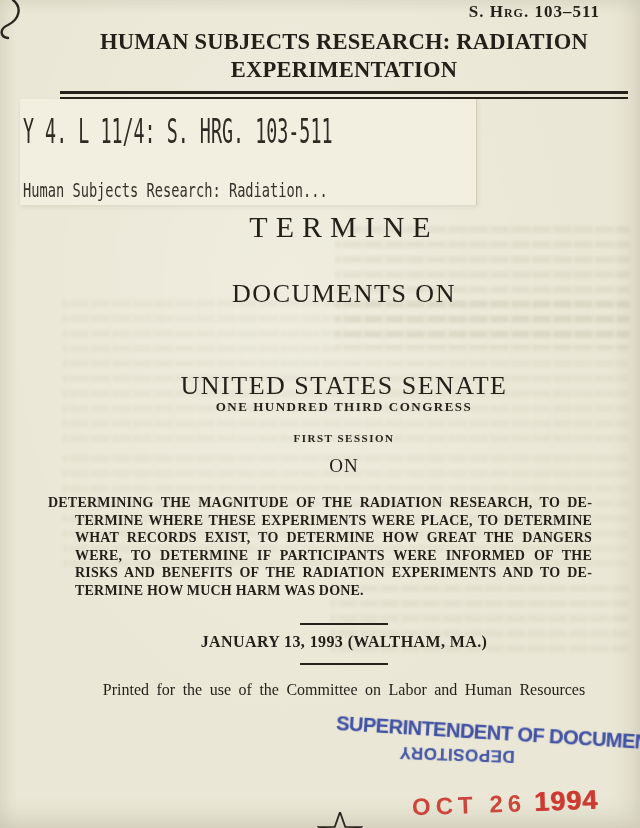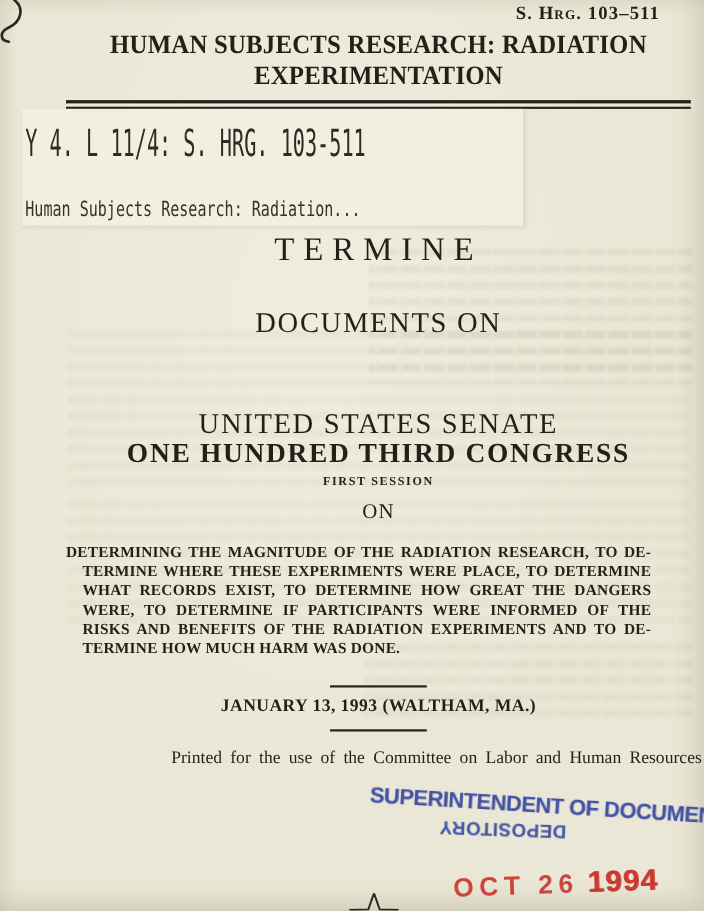--- a/index.html
+++ b/index.html
@@ -59,7 +59,7 @@
   .committee-1{top:279px;font-size:26px;letter-spacing:1.5px;}
   .committee-2{top:316px;font-size:26px;letter-spacing:.5px;}
   .committee-3{top:371px;font-size:26px;letter-spacing:1.5px;}
-  .congress{top:399px;font-weight:bold;font-size:25px;letter-spacing:1.5px;}
+  .congress{top:399px;font-weight:bold;font-size:13px;letter-spacing:1.5px;}
   .session{top:432px;font-weight:bold;font-size:11px;letter-spacing:1.5px;}
   .on-word{top:455px;font-weight:normal;font-size:19px;letter-spacing:1px;}
   

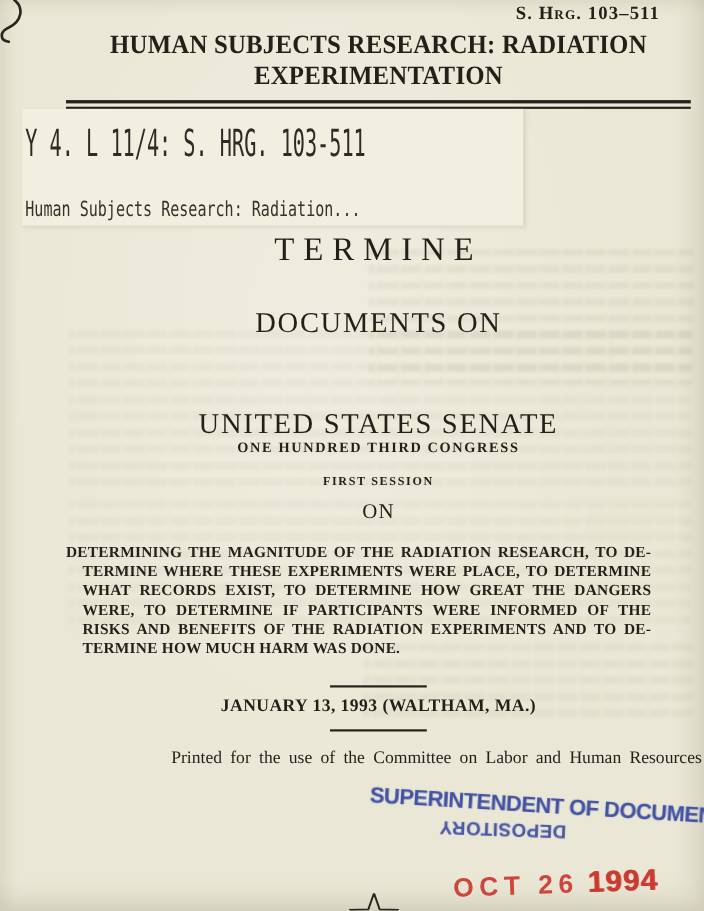--- a/index.html
+++ b/index.html
@@ -66,7 +66,7 @@
   .subject{position:absolute;left:48px;top:494px;width:544px;z-index:2;
     font-weight:bold;font-size:14px;line-height:17.6px;letter-spacing:.2px;}
   .subj-line{text-align:justify;text-align-last:justify;margin-left:27px;}
-  .subj-line.first{margin-left:12px;}
+  .subj-line.first{margin-left:0;}
   .subj-line.last{text-align-last:left;}
   
   .mini-rule{position:absolute;left:300px;width:88px;border-top:2px solid #26221b;z-index:2;}

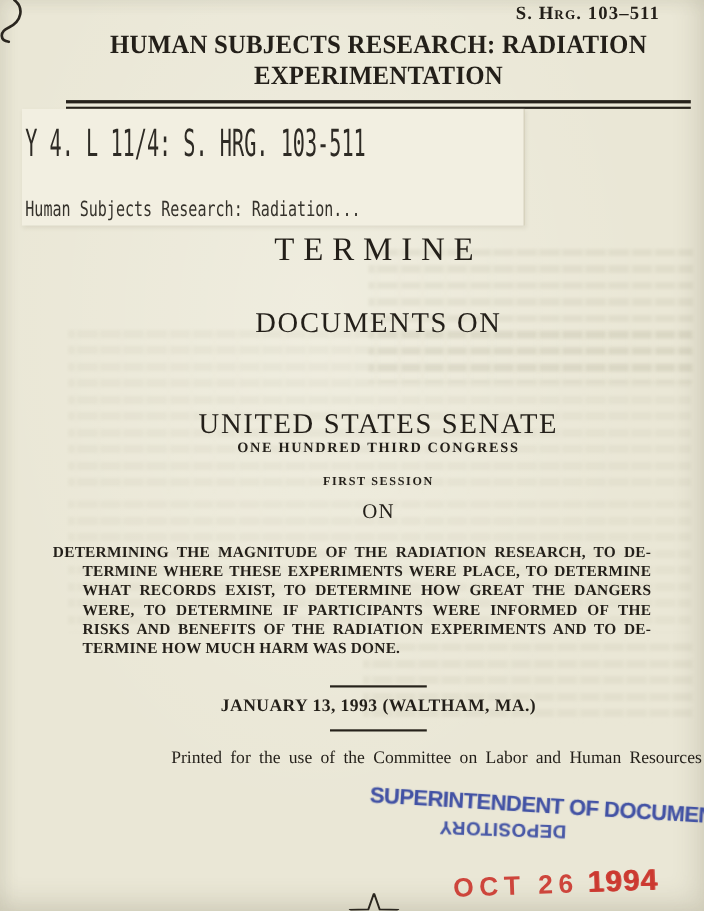--- a/index.html
+++ b/index.html
@@ -72,7 +72,7 @@
   .mini-rule{position:absolute;left:300px;width:88px;border-top:2px solid #26221b;z-index:2;}
   .rule-a{top:623px;} .rule-b{top:663px;}
   .hearing-date{top:633px;font-weight:bold;font-size:16px;letter-spacing:.4px;}
-  .imprint{top:681px;font-size:16px;word-spacing:3.5px;text-align:right;}
+  .imprint{top:681px;font-size:16px;word-spacing:3.5px;}
   
   .stamp-blue{
     position:absolute;left:337px;top:712px;width:310px;z-index:4;

